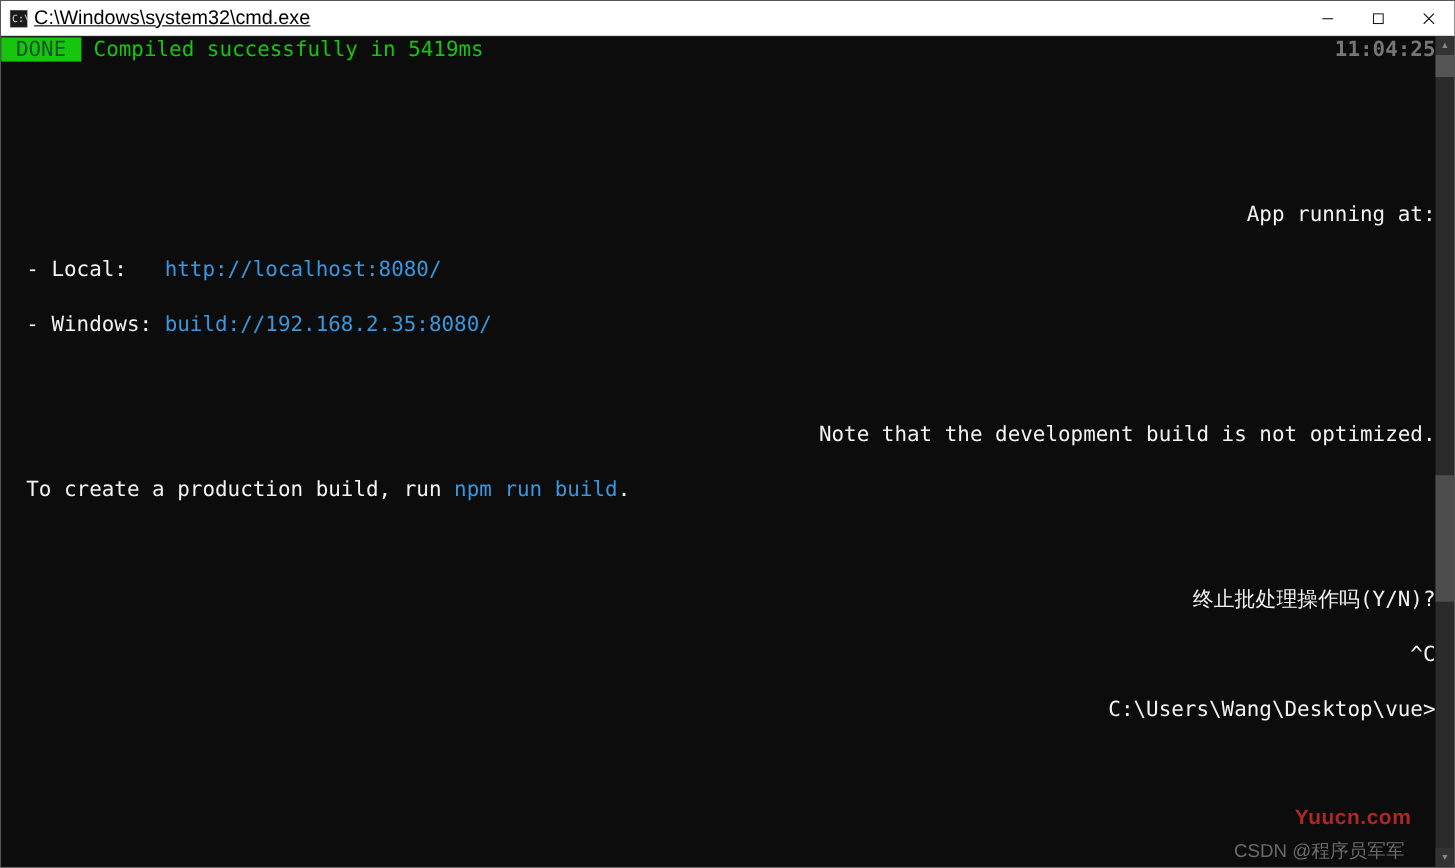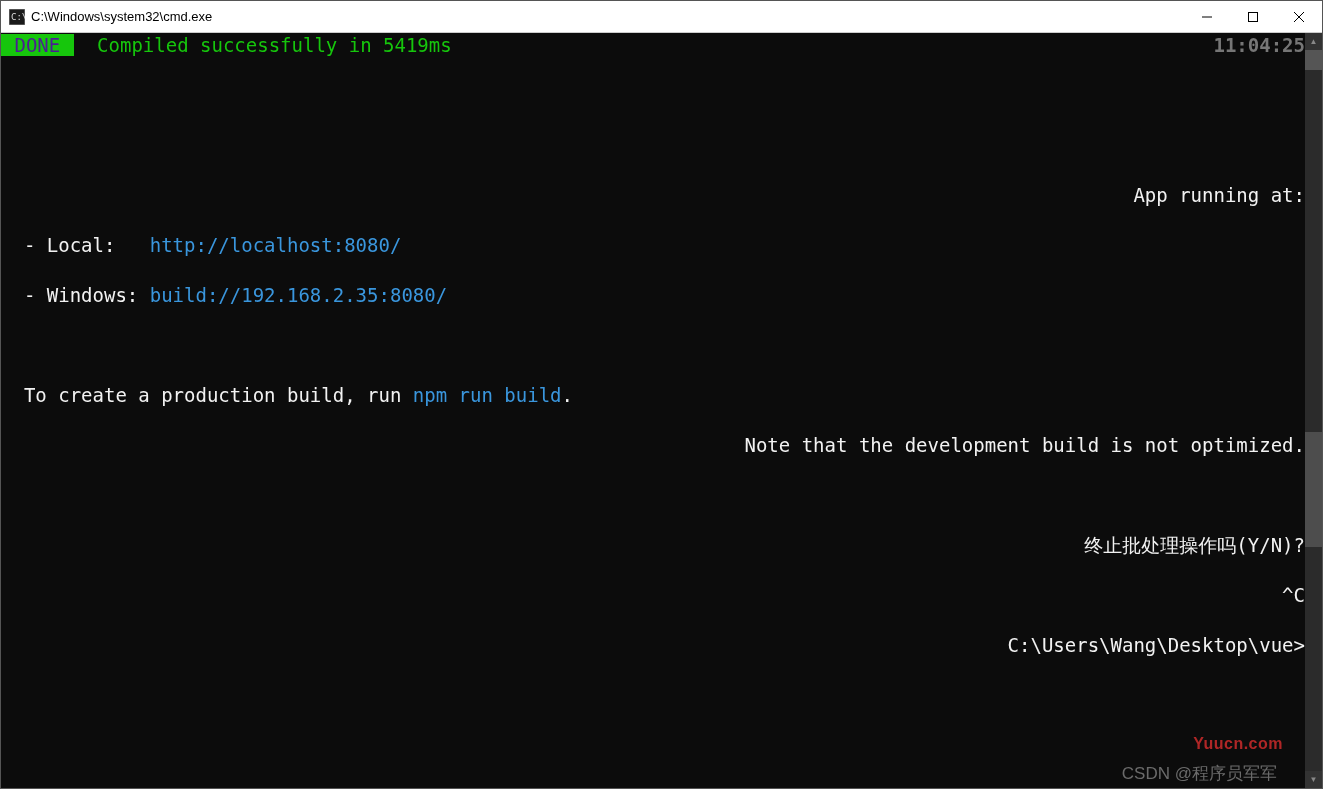--- a/index.html
+++ b/index.html
@@ -39,9 +39,10 @@
       justify-content: center;
     }
     .titlebar-title {
-      font-size: 13px;
+      font-size: 18px;
       color: #000;
       flex: 1;
+      text-decoration: underline;
     }
     .titlebar-controls {
       display: flex;

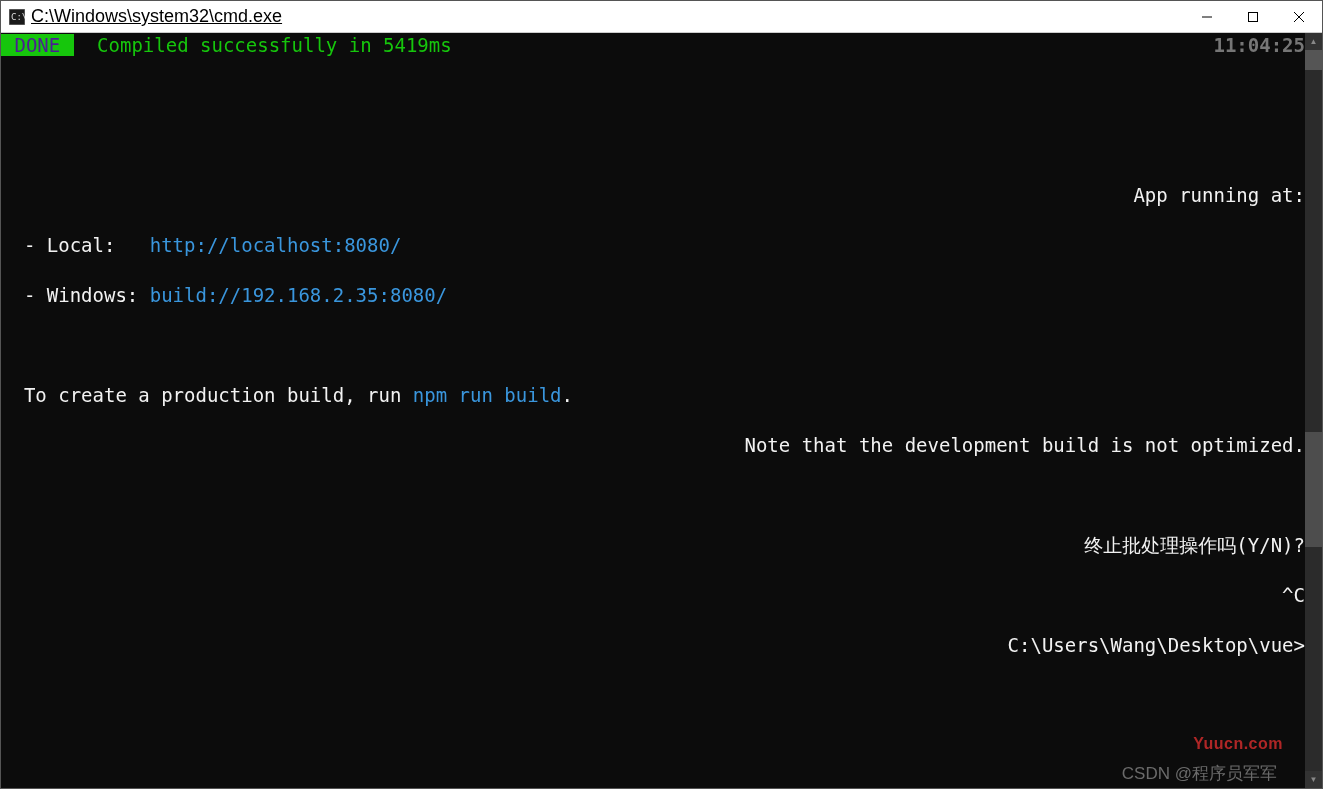--- a/index.html
+++ b/index.html
@@ -119,7 +119,7 @@
     }
     .done-badge {
       background: #16c60c;
-      color: #4c1d95;
+      color: #14532d;
       padding: 0 2px;
     }
     .green-txt { color: #16c60c; padding-left: 12px; }

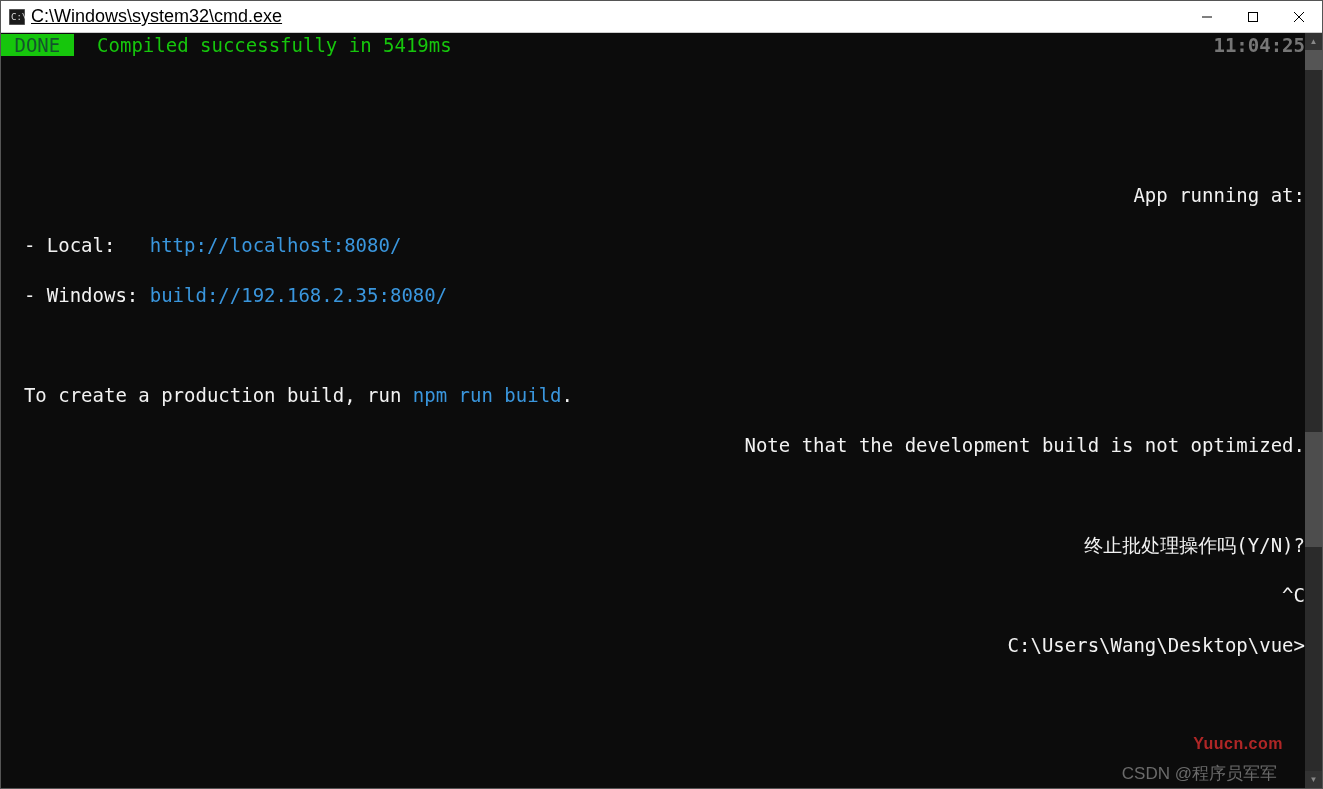--- a/index.html
+++ b/index.html
@@ -122,7 +122,7 @@
       color: #14532d;
       padding: 0 2px;
     }
-    .green-txt { color: #16c60c; padding-left: 12px; }
+    .green-txt { color: #16c60c; }
     .gray-txt { color: #767676; }
     .cyan-txt { color: #3a96dd; }
     .white-txt { color: #f2f2f2; text-align: right; }

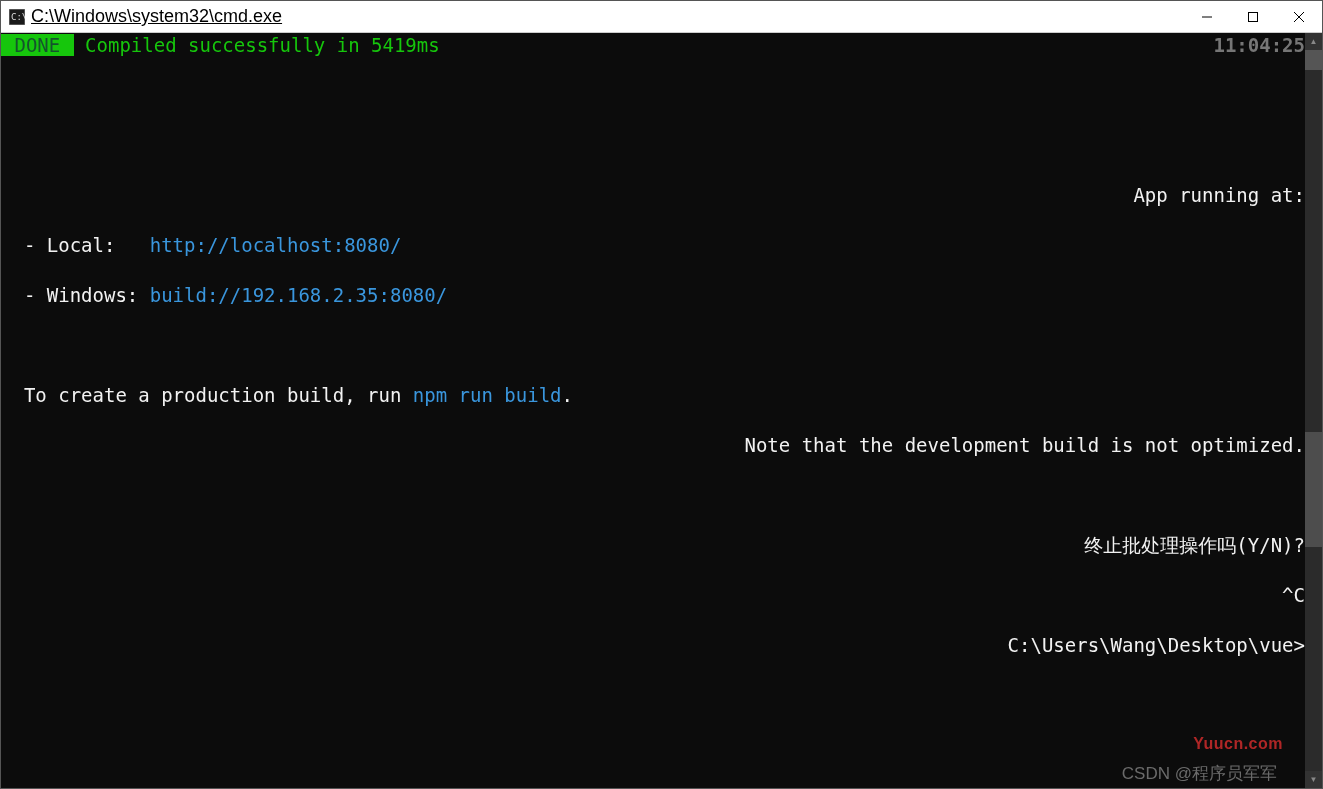--- a/index.html
+++ b/index.html
@@ -198,8 +198,8 @@
 <span class="line"><span class="white-txt">  - Local:   </span><span class="cyan-txt">http://localhost:8080/</span></span>
 <span class="line"><span class="white-txt">  - Windows: </span><span class="cyan-txt">build://192.168.2.35:8080/</span></span>
 <span class="line"> </span>
+<span class="line white-txt">  Note that the development build is not optimized.</span>
 <span class="line"><span class="white-txt">  To create a production build, run </span><span class="cyan-txt">npm run build</span><span class="white-txt">.</span></span>
-<span class="line white-txt">  Note that the development build is not optimized.</span>
 <span class="line"> </span>
 <span class="line white-txt">终止批处理操作吗(Y/N)?</span>
 <span class="line white-txt">^C</span>

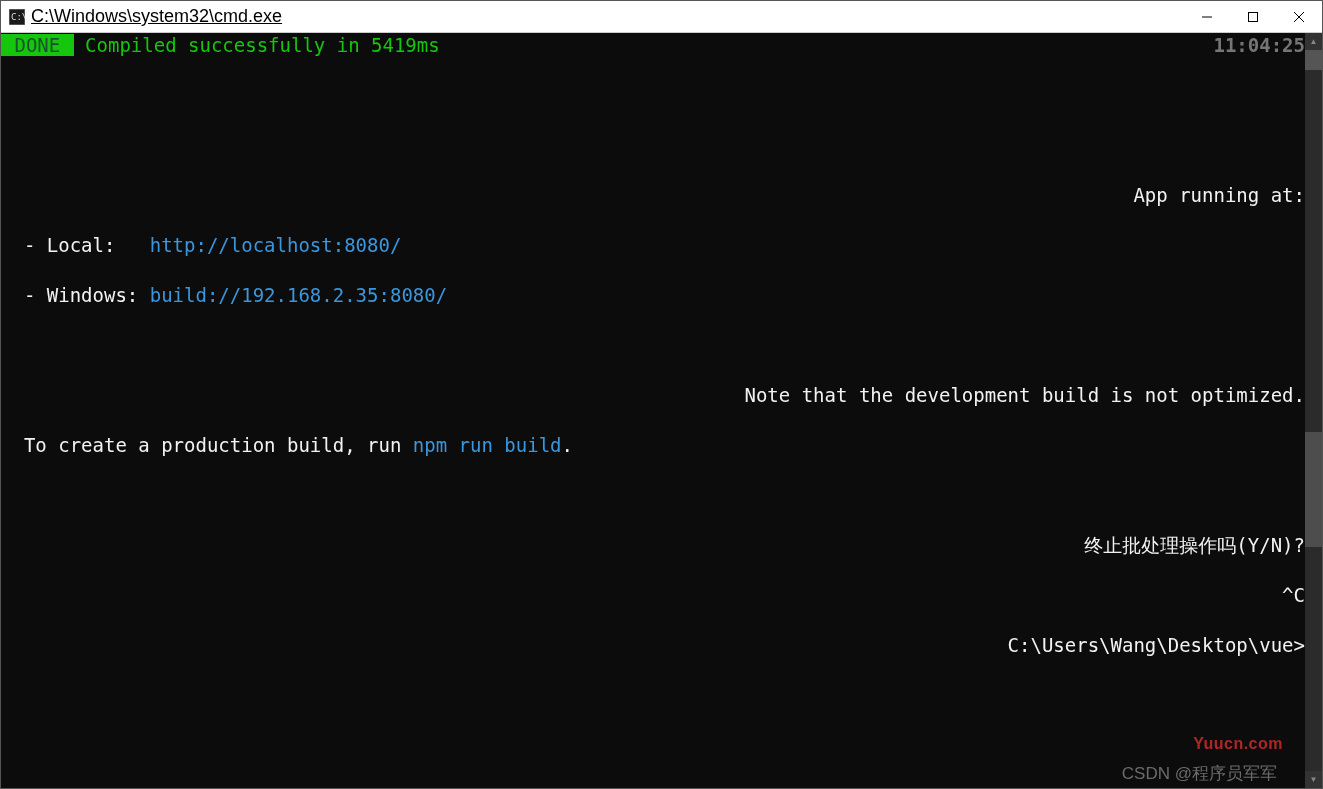--- a/index.html
+++ b/index.html
@@ -139,7 +139,7 @@
       right: 22px;
       color: #cc2b2b;
       font-family: Arial, sans-serif;
-      font-size: 16px;
+      font-size: 19px;
       font-weight: bold;
       letter-spacing: 0.5px;
       opacity: 0.85;

